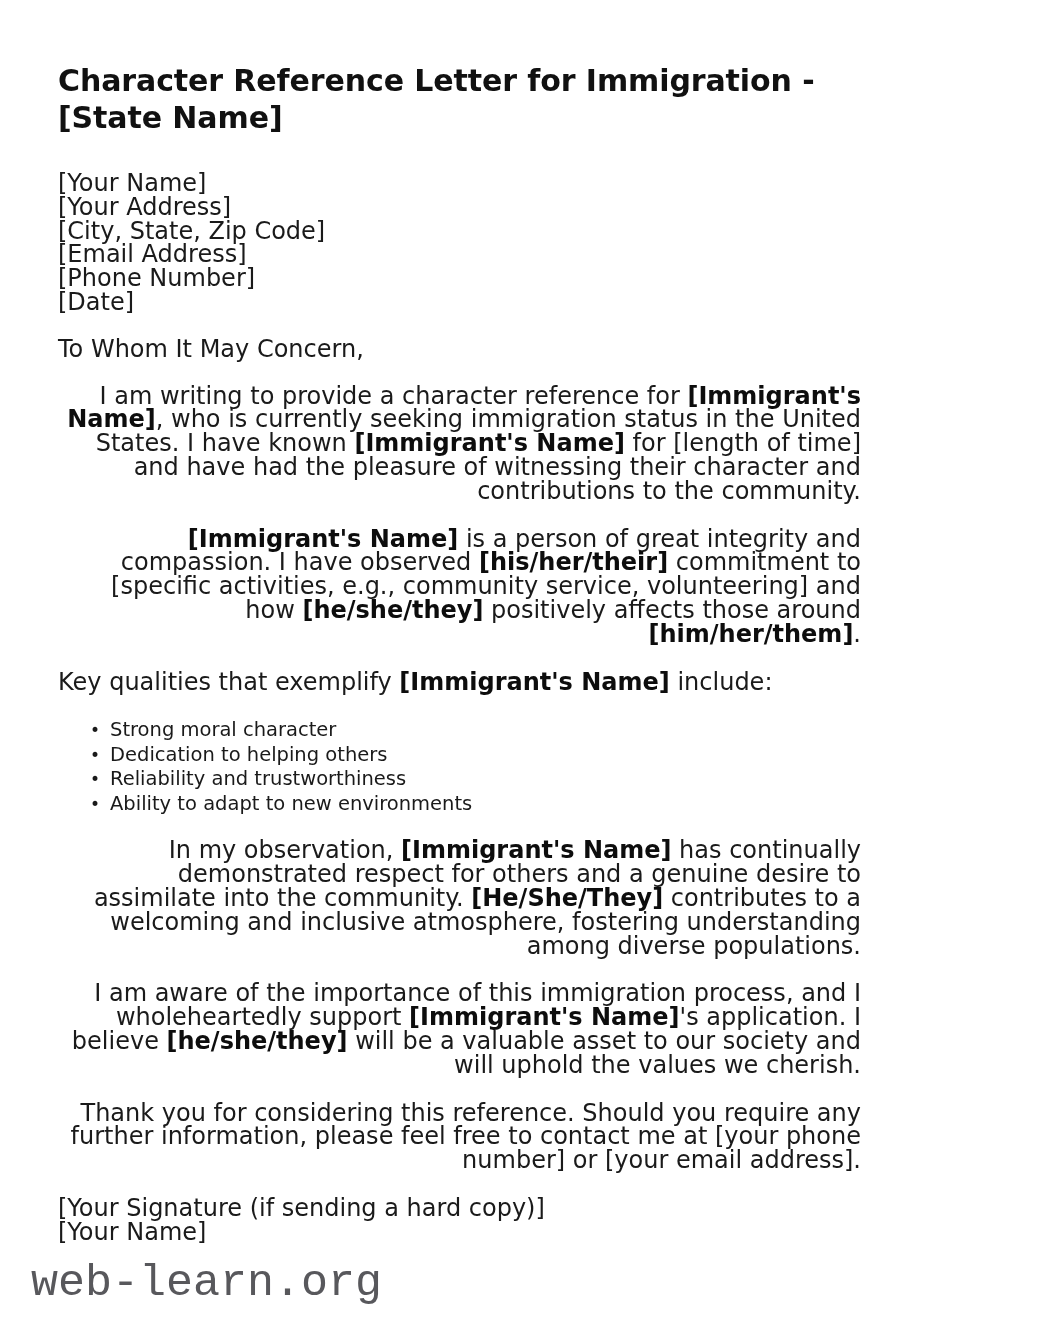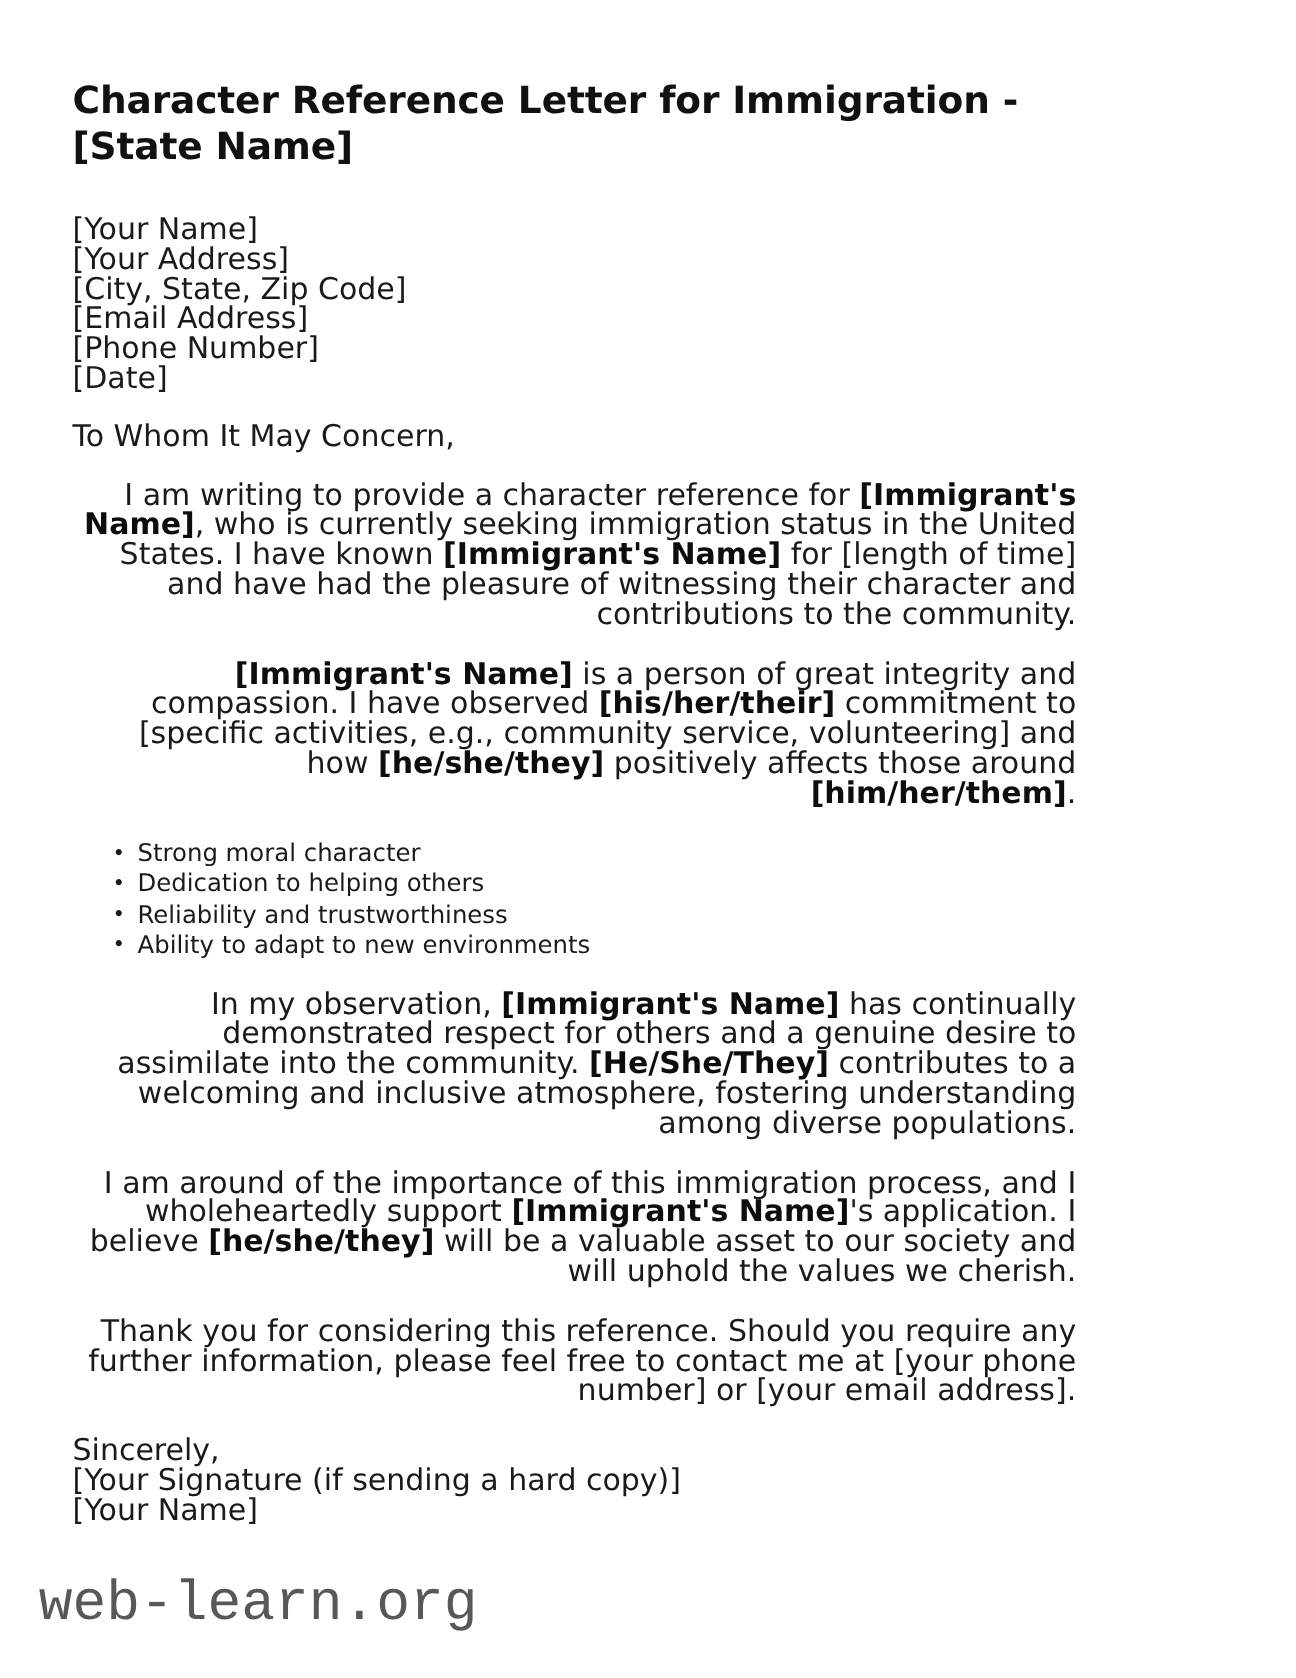--- a/index.html
+++ b/index.html
@@ -134,6 +134,7 @@
 
   <p class="block para"><b>[Immigrant's Name]</b><span> is a person of great integrity and compassion. I have observed </span><b>[his/her/their]</b><span> commitment to [specific activities, e.g., community service, volunteering] and how </span><b>[he/she/they]</b><span> positively affects those around </span><b>[him/her/them]</b><span>.</span></p>
 
+  <p class="block lead-in"><span>Key qualities that exemplify </span><b>[Immigrant's Name]</b><span> include:</span></p>
 
   <ul class="qualities">
     <li>Strong moral character</li>

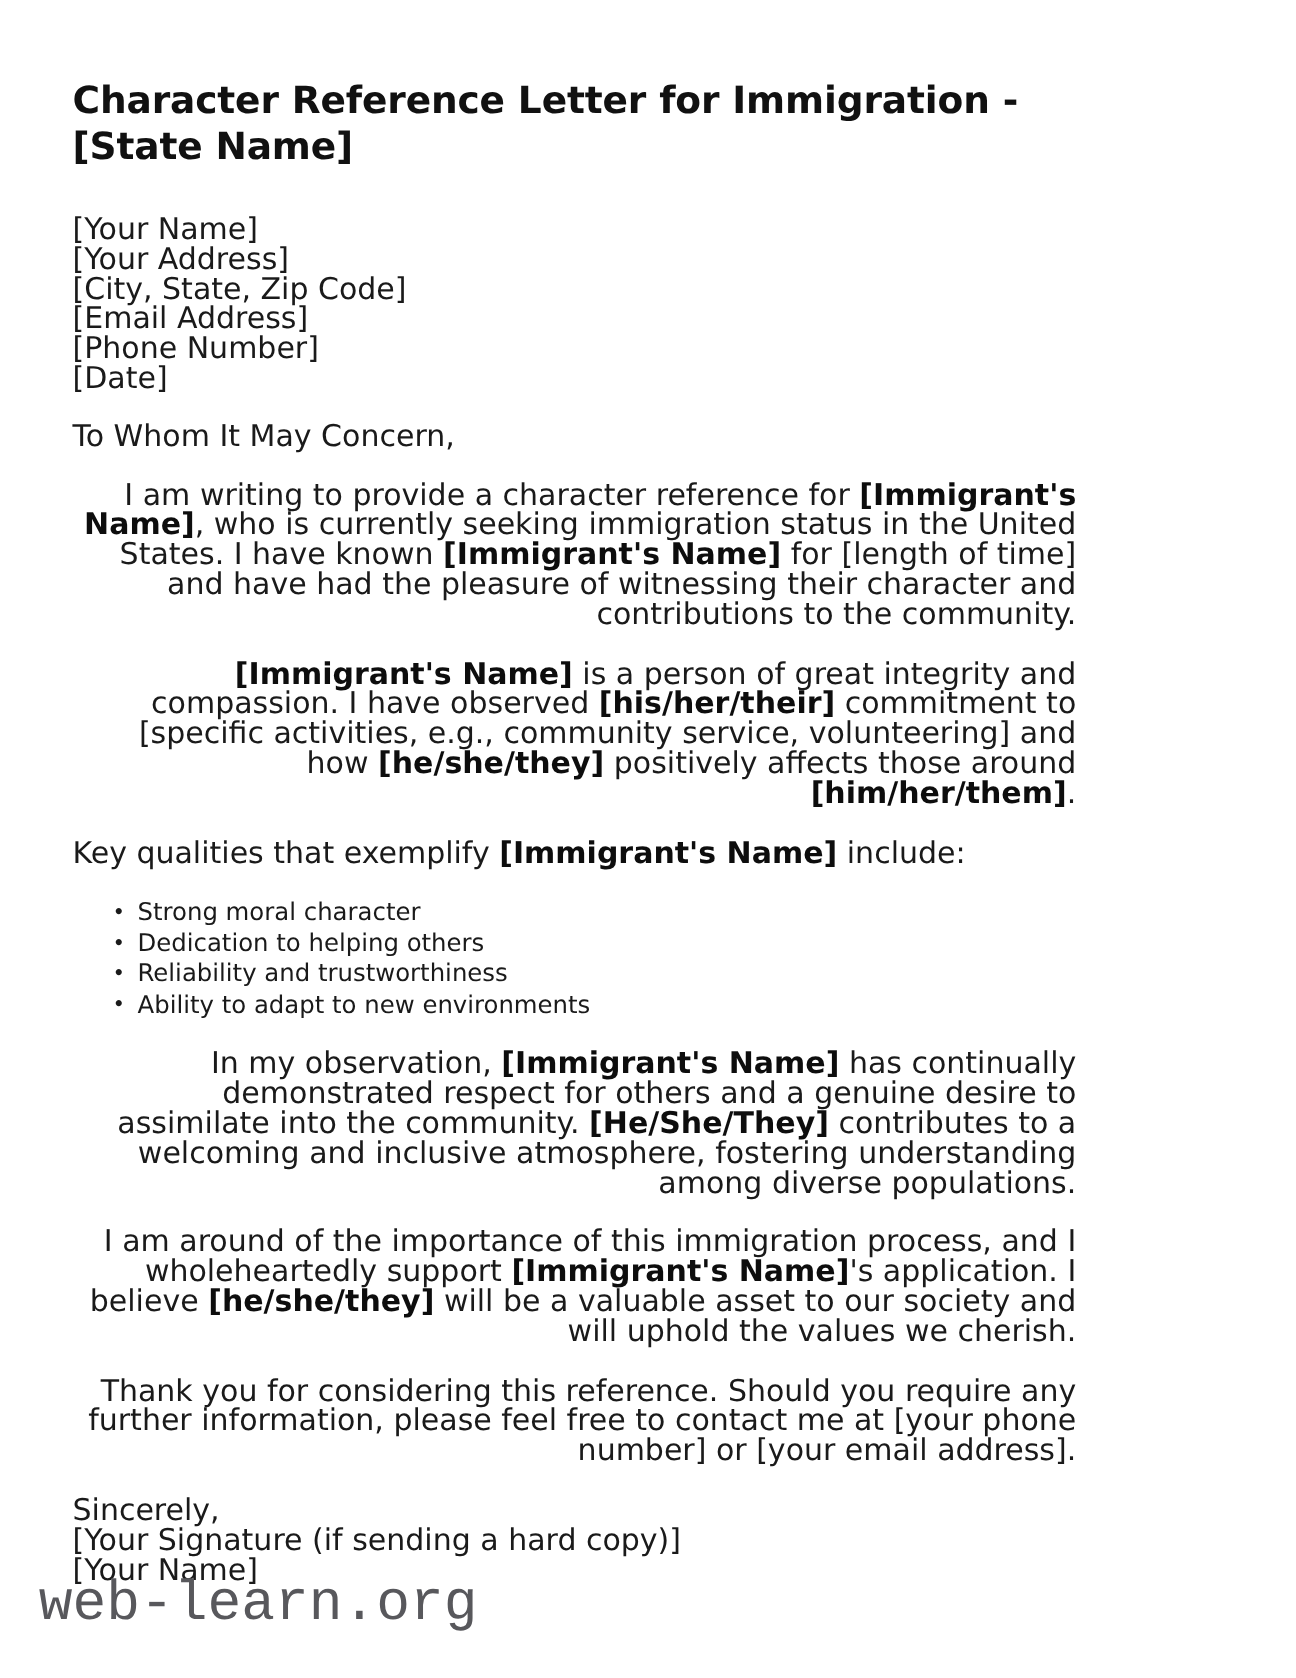--- a/index.html
+++ b/index.html
@@ -145,7 +145,7 @@
 
   <p class="block para"><span>In my observation, </span><b>[Immigrant's Name]</b><span> has continually demonstrated respect for others and a genuine desire to assimilate into the community. </span><b>[He/She/They]</b><span> contributes to a welcoming and inclusive atmosphere, fostering understanding among diverse populations.</span></p>
 
-  <p class="block para"><span>I am around of the importance of this immigration process, and I wholeheartedly support </span><b>[Immigrant's Name]</b><span>'s application. I believe </span><b>[he/she/they]</b><span> will be a valuable asset to our society and will uphold the values we cherish.</span></p>
+  <p class="block para"><span>I am aware of the importance of this immigration process, and I wholeheartedly support </span><b>[Immigrant's Name]</b><span>'s application. I believe </span><b>[he/she/they]</b><span> will be a valuable asset to our society and will uphold the values we cherish.</span></p>
 
   <p class="block para">Thank you for considering this reference. Should you require any further information, please feel free to contact me at [your phone number] or [your email address].</p>
 

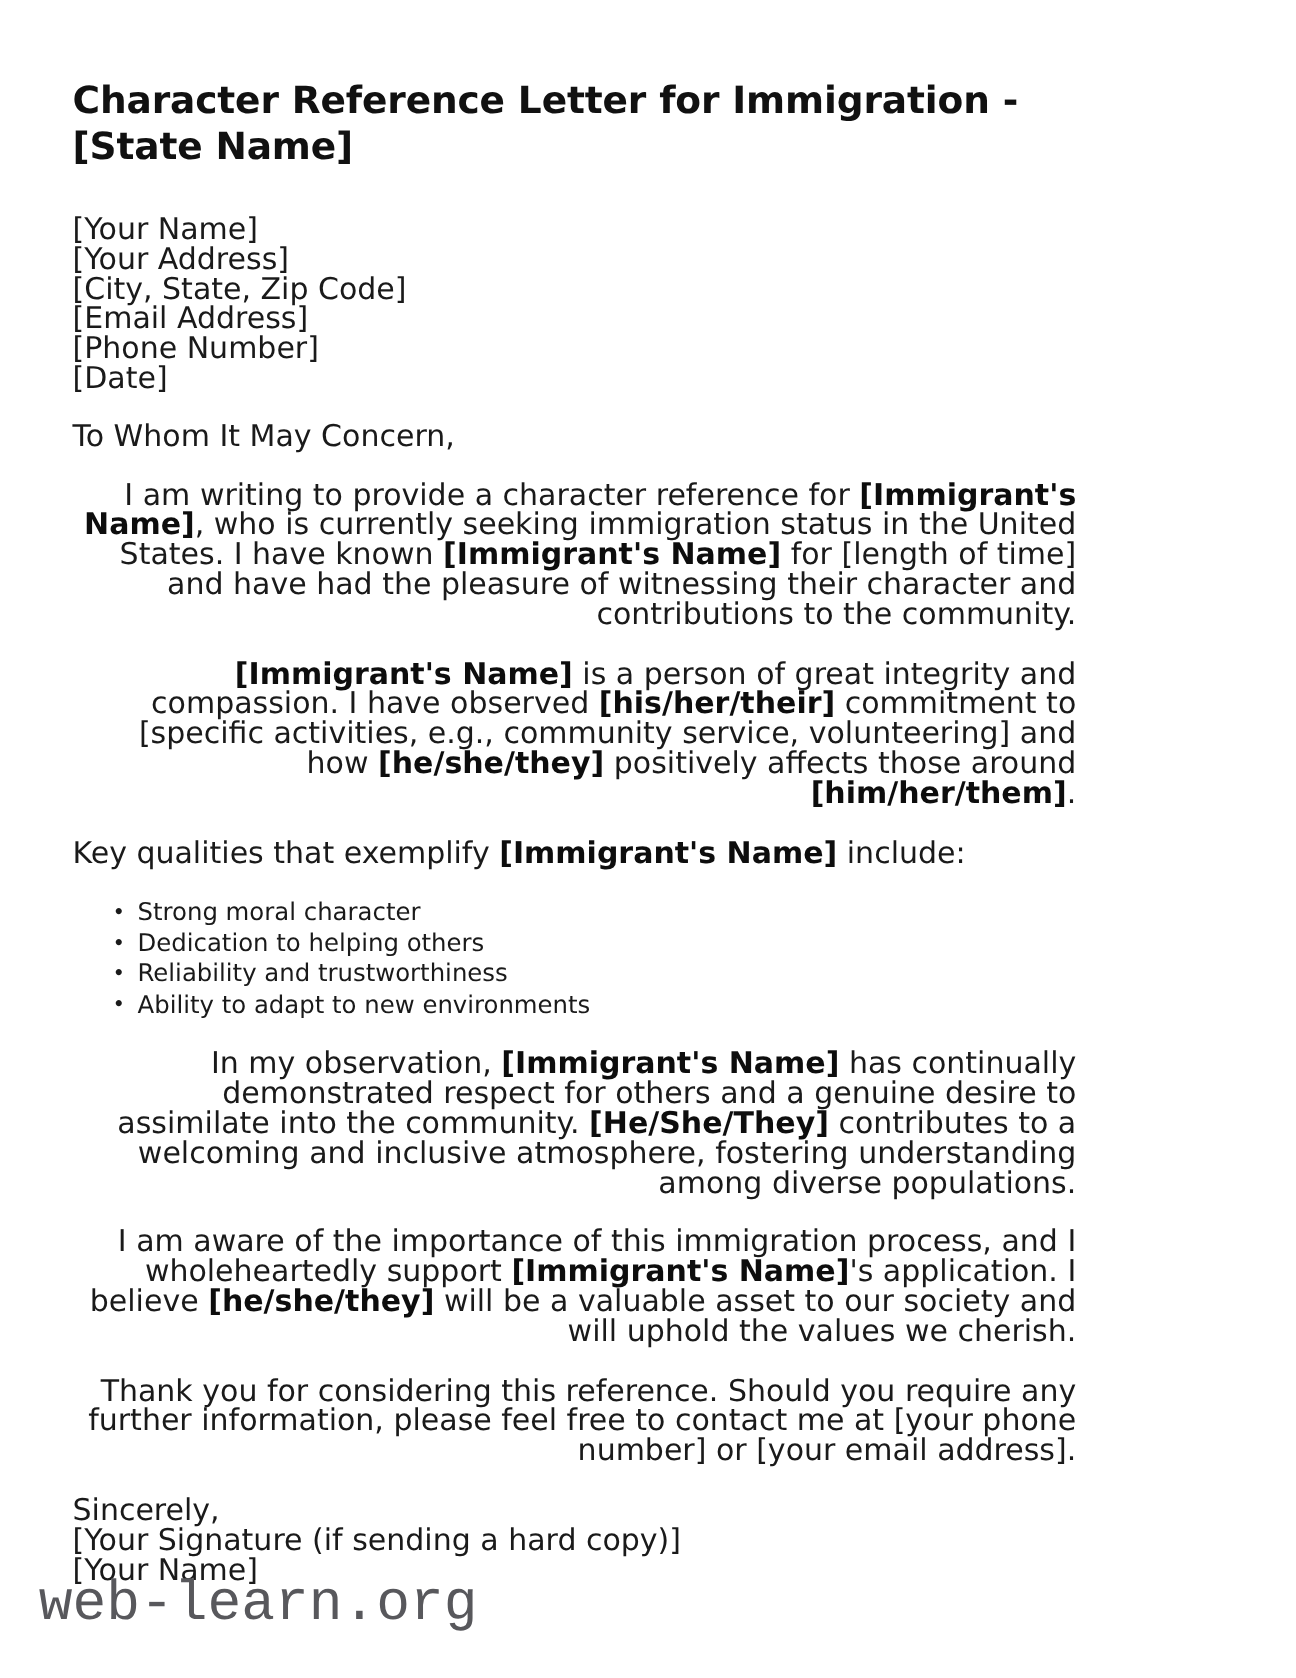--- a/index.html
+++ b/index.html
@@ -150,7 +150,6 @@
   <p class="block para">Thank you for considering this reference. Should you require any further information, please feel free to contact me at [your phone number] or [your email address].</p>
 
   <div class="block closing-block">
-    <span class="closing-line">Sincerely,</span>
     <span class="closing-line">[Your Signature (if sending a hard copy)]</span>
     <span class="closing-line">[Your Name]</span>
   </div>

